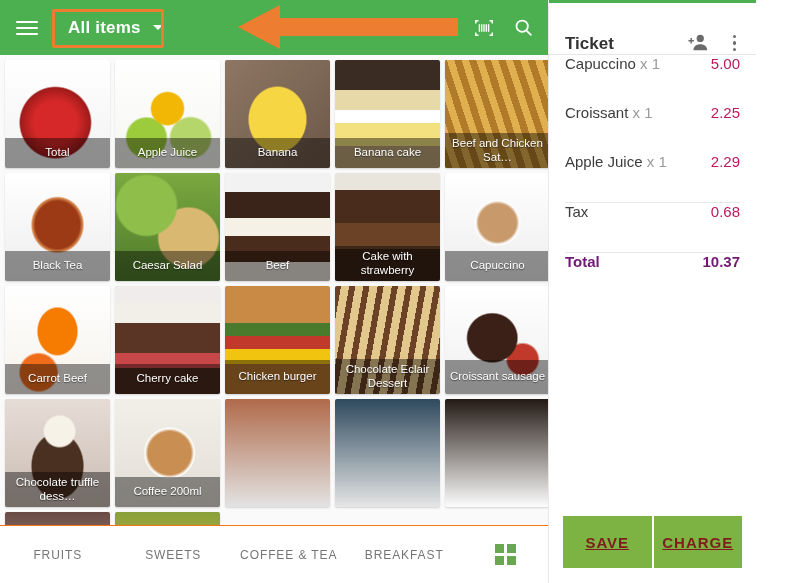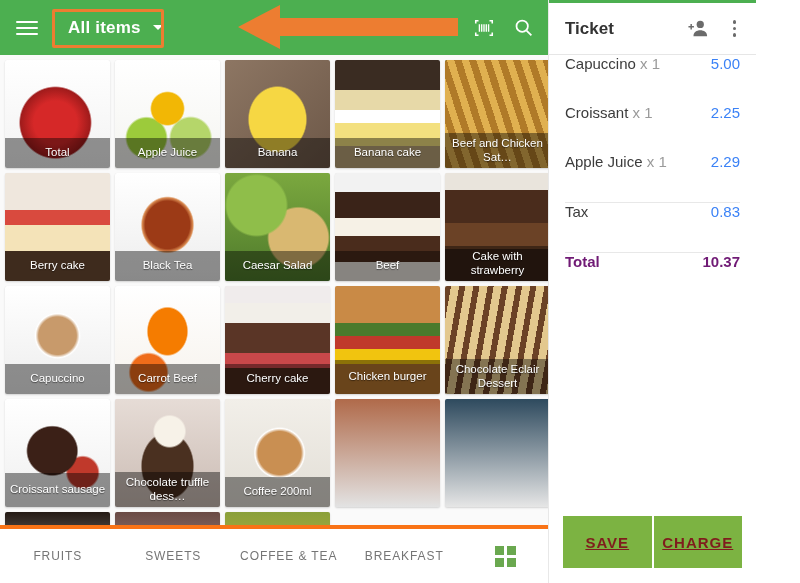--- a/index.html
+++ b/index.html
@@ -62,7 +62,7 @@
   
   .right { width: 252px; height: 583px; background: #ffffff; display: flex; flex-direction: column; border-left: 1px solid #e8e8e8; }
   .ticket-head {
-    height: 55px; flex: 0 0 55px; display: flex; align-items: center; padding: 0 14px 0 16px;
+    height: 55px; flex: 0 0 55px; display: flex; align-items: flex-end; padding: 0 14px 0 16px;
     border-top: 3px solid #4CAF50; border-bottom: 1px solid #e6e6e6;
   }
   .ticket-title { font-size: 17px; font-weight: bold; color: #333333; }

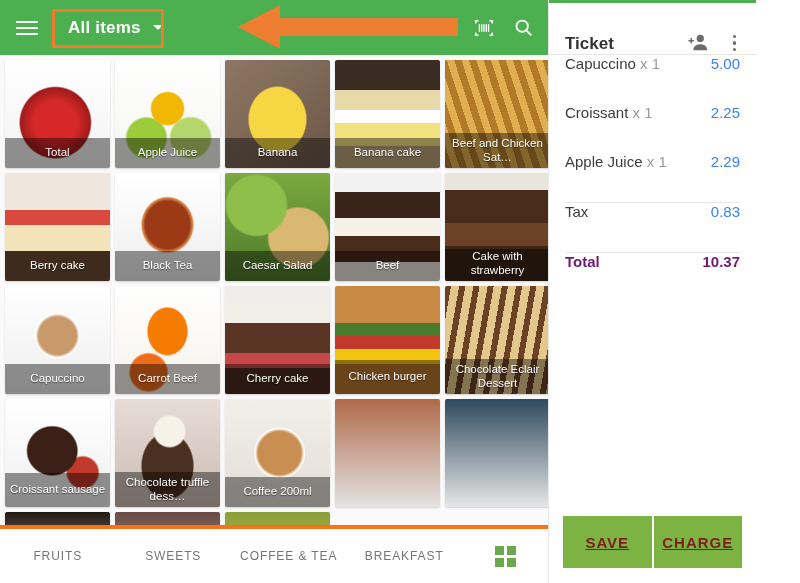--- a/index.html
+++ b/index.html
@@ -74,7 +74,7 @@
   .trow { display: flex; align-items: baseline; justify-content: space-between; height: 49px; }
   .tname { font-size: 15px; color: #3c3c3c; }
   .tname .qty { color: #9a9a9a; }
-  .tprice { font-size: 15px; color: #3b82f6; }
+  .tprice { font-size: 15px; color: #be185d; }
   .sep { height: 1px; background: #e8e8e8; margin: 0; }
   .trow.total .tname, .trow.total .tprice { font-weight: bold; color: #701a75; }
 

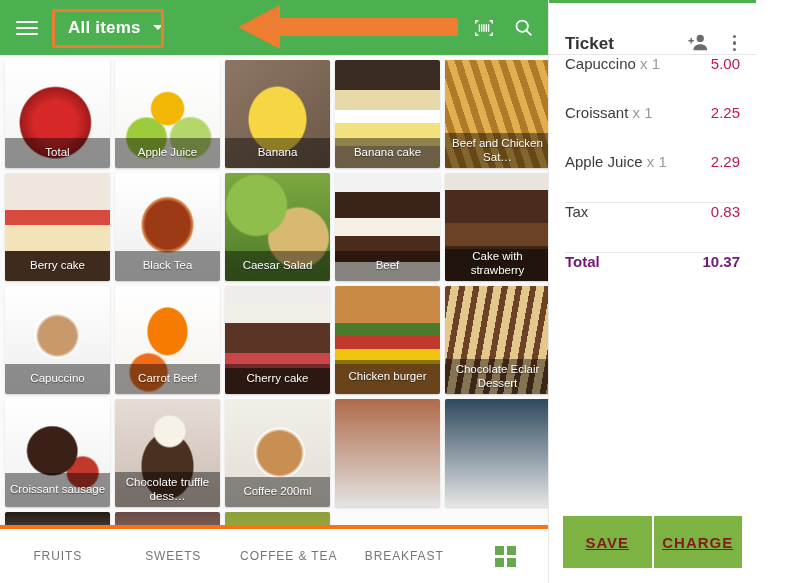--- a/index.html
+++ b/index.html
@@ -275,7 +275,7 @@
 
       <div class="trow">
         <span class="tname">Tax</span>
-        <span class="tprice">0.83</span>
+        <span class="tprice">0.68</span>
       </div>
 
       <div class="sep"></div>

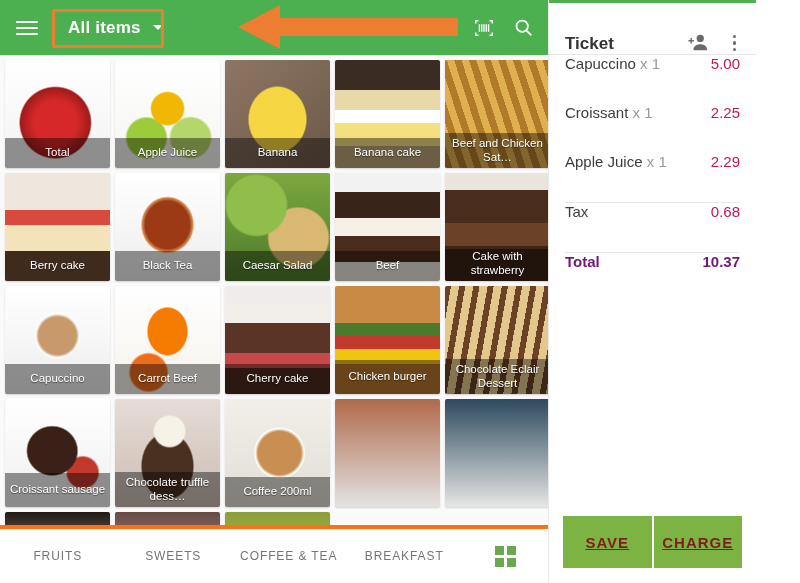--- a/index.html
+++ b/index.html
@@ -152,10 +152,6 @@
             <div class="label two">Beef and Chicken Sat…</div>
           </div>
           <div class="tile">
-            <div class="art" style="background: linear-gradient(rgb(239, 231, 221) 0px, rgb(239, 231, 221) 34%, rgb(217, 74, 62) 34%, rgb(217, 74, 62) 48%, rgb(244, 227, 184) 48%, rgb(244, 227, 184) 72%, rgb(107, 74, 51) 72%, rgb(107, 74, 51) 100%) 0% 0% / cover;"></div>
-            <div class="label">Berry cake</div>
-          </div>
-          <div class="tile">
             <div class="art" style="background: radial-gradient(at 50% 48%, rgb(156, 58, 22) 0px, rgb(156, 58, 22) 30%, rgb(217, 138, 80) 34%, transparent 36%) 0% 0% / cover, linear-gradient(rgb(255, 255, 255), rgb(237, 237, 237));"></div>
             <div class="label">Black Tea</div>
           </div>

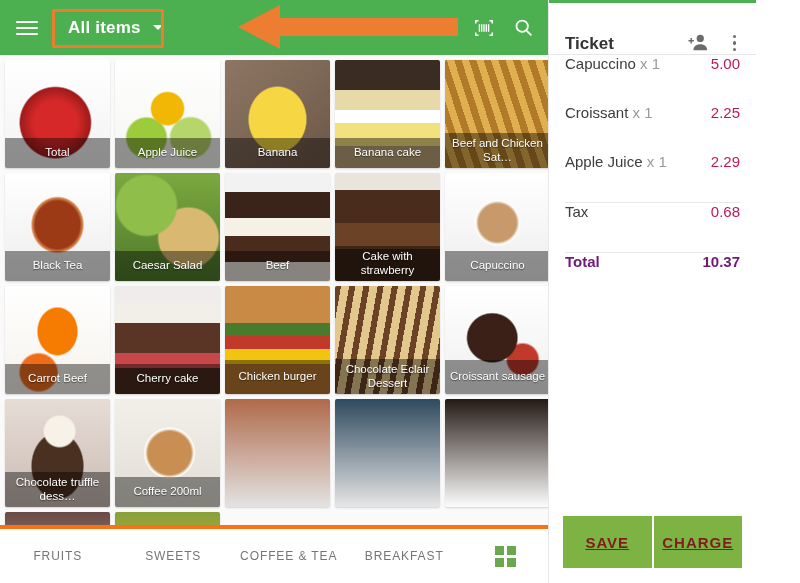--- a/index.html
+++ b/index.html
@@ -52,7 +52,7 @@
   
   .tabs {
     flex: 0 0 58px; height: 58px; background: #ffffff; display: flex; align-items: center;
-    border-top: 4px solid #f97316; position: relative; z-index: 3;
+    border-top: 1px solid #f97316; position: relative; z-index: 3;
   }
   .tab { flex: 1 1 0; text-align: center; color: #757575; font-size: 12px; letter-spacing: .9px; cursor: pointer; }
   .tab-grid { flex: 0 0 86px; display: flex; align-items: center; justify-content: center; cursor: pointer; }

